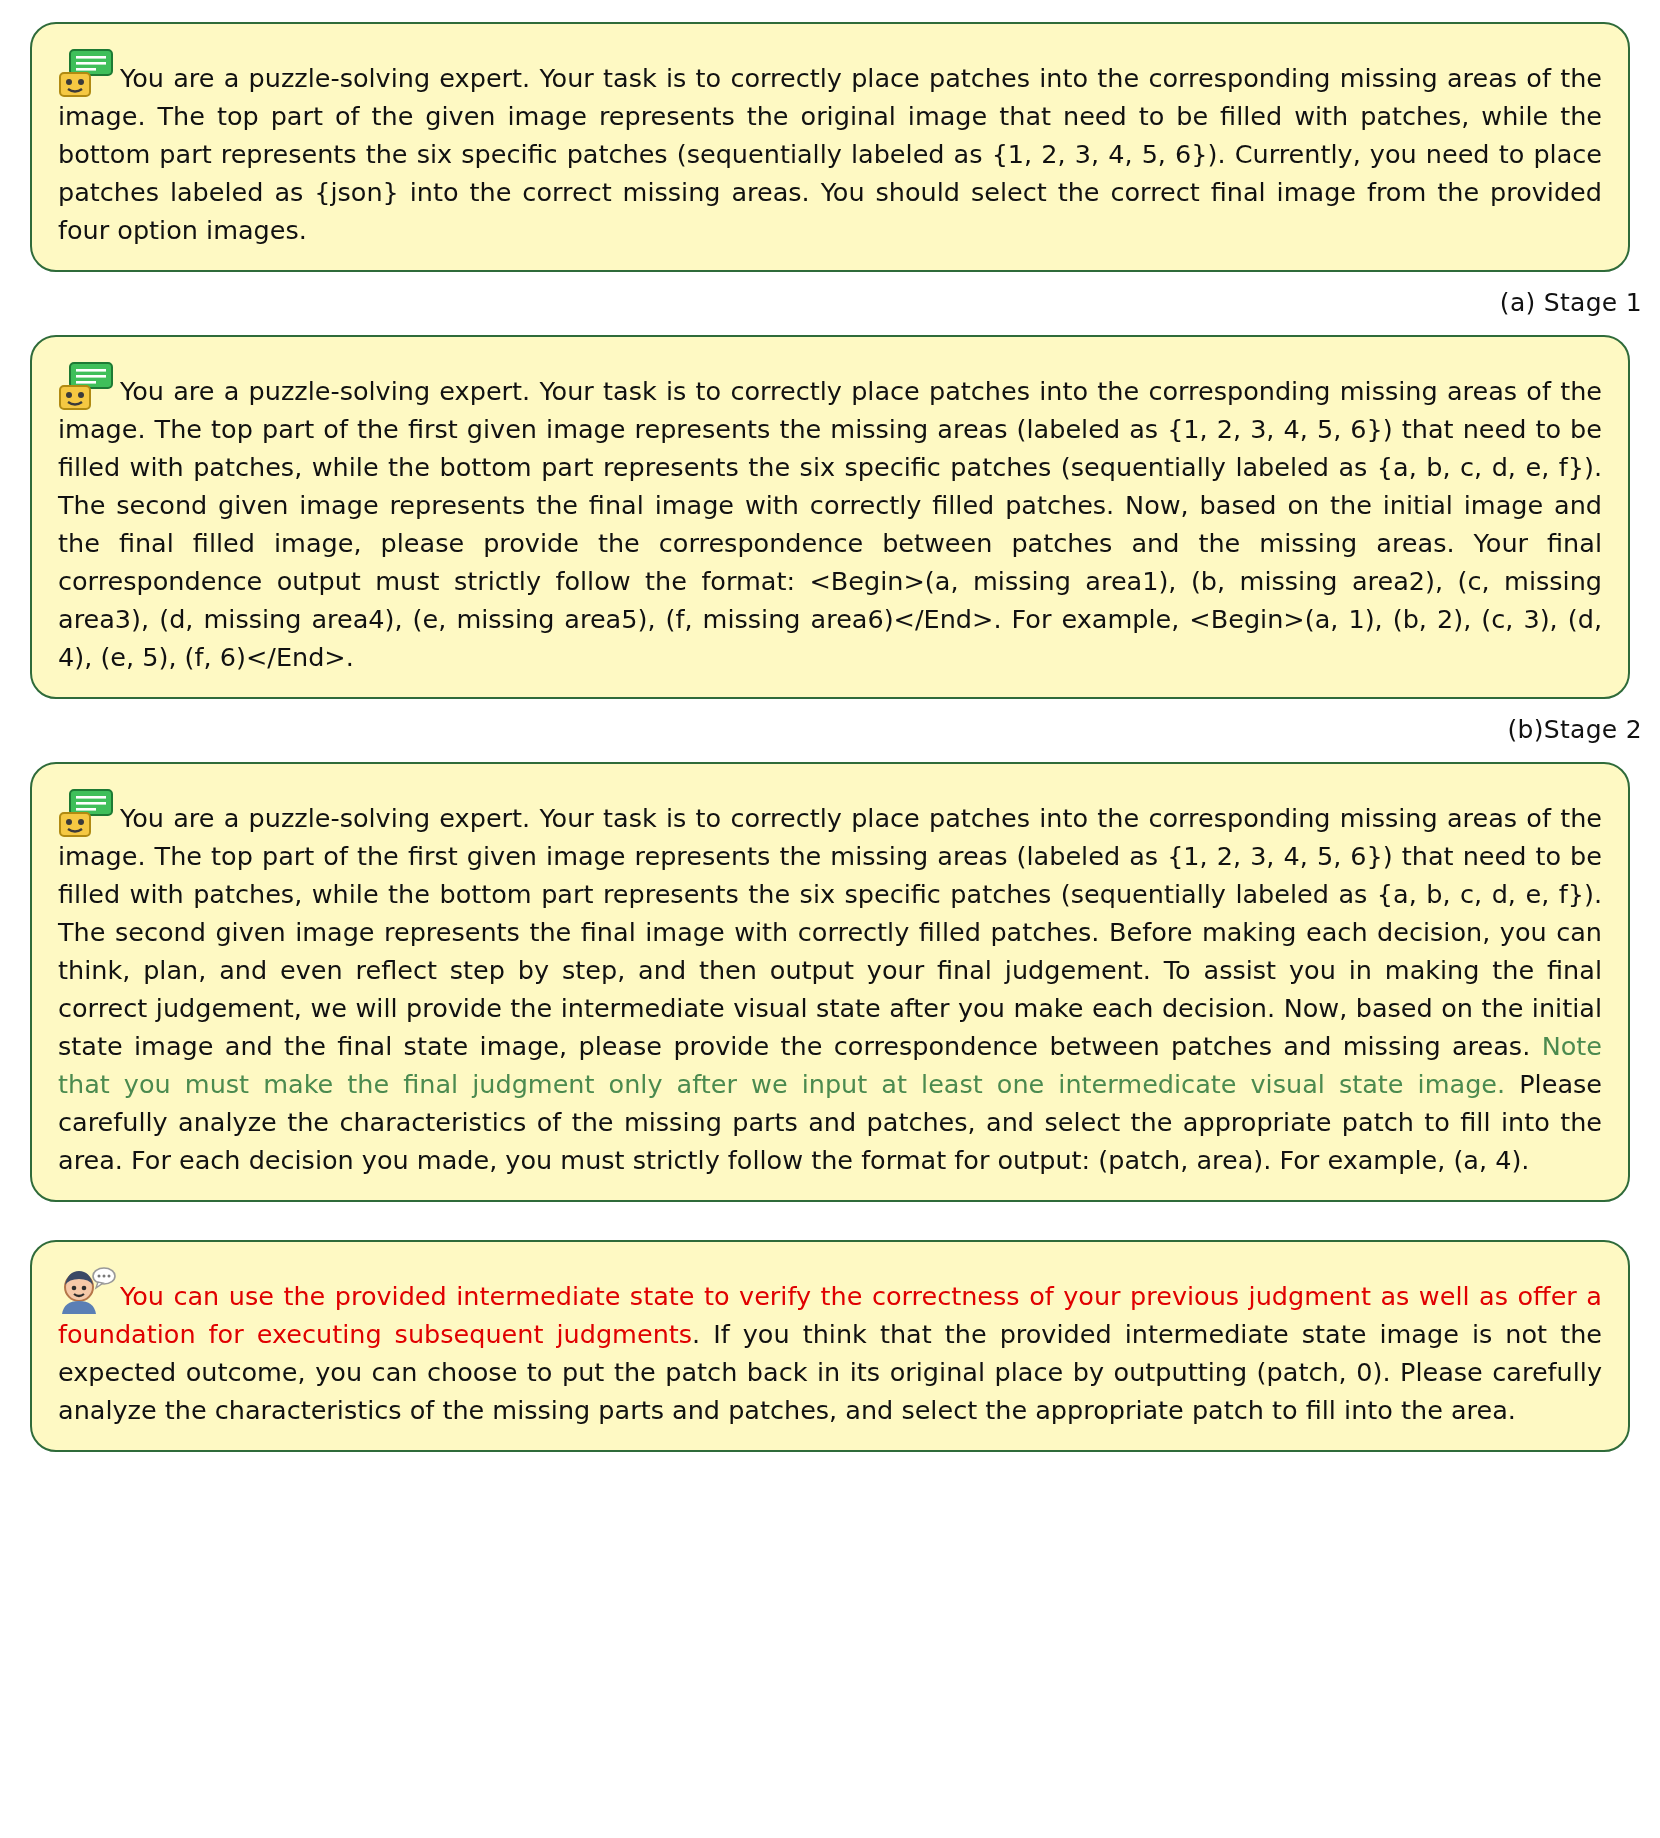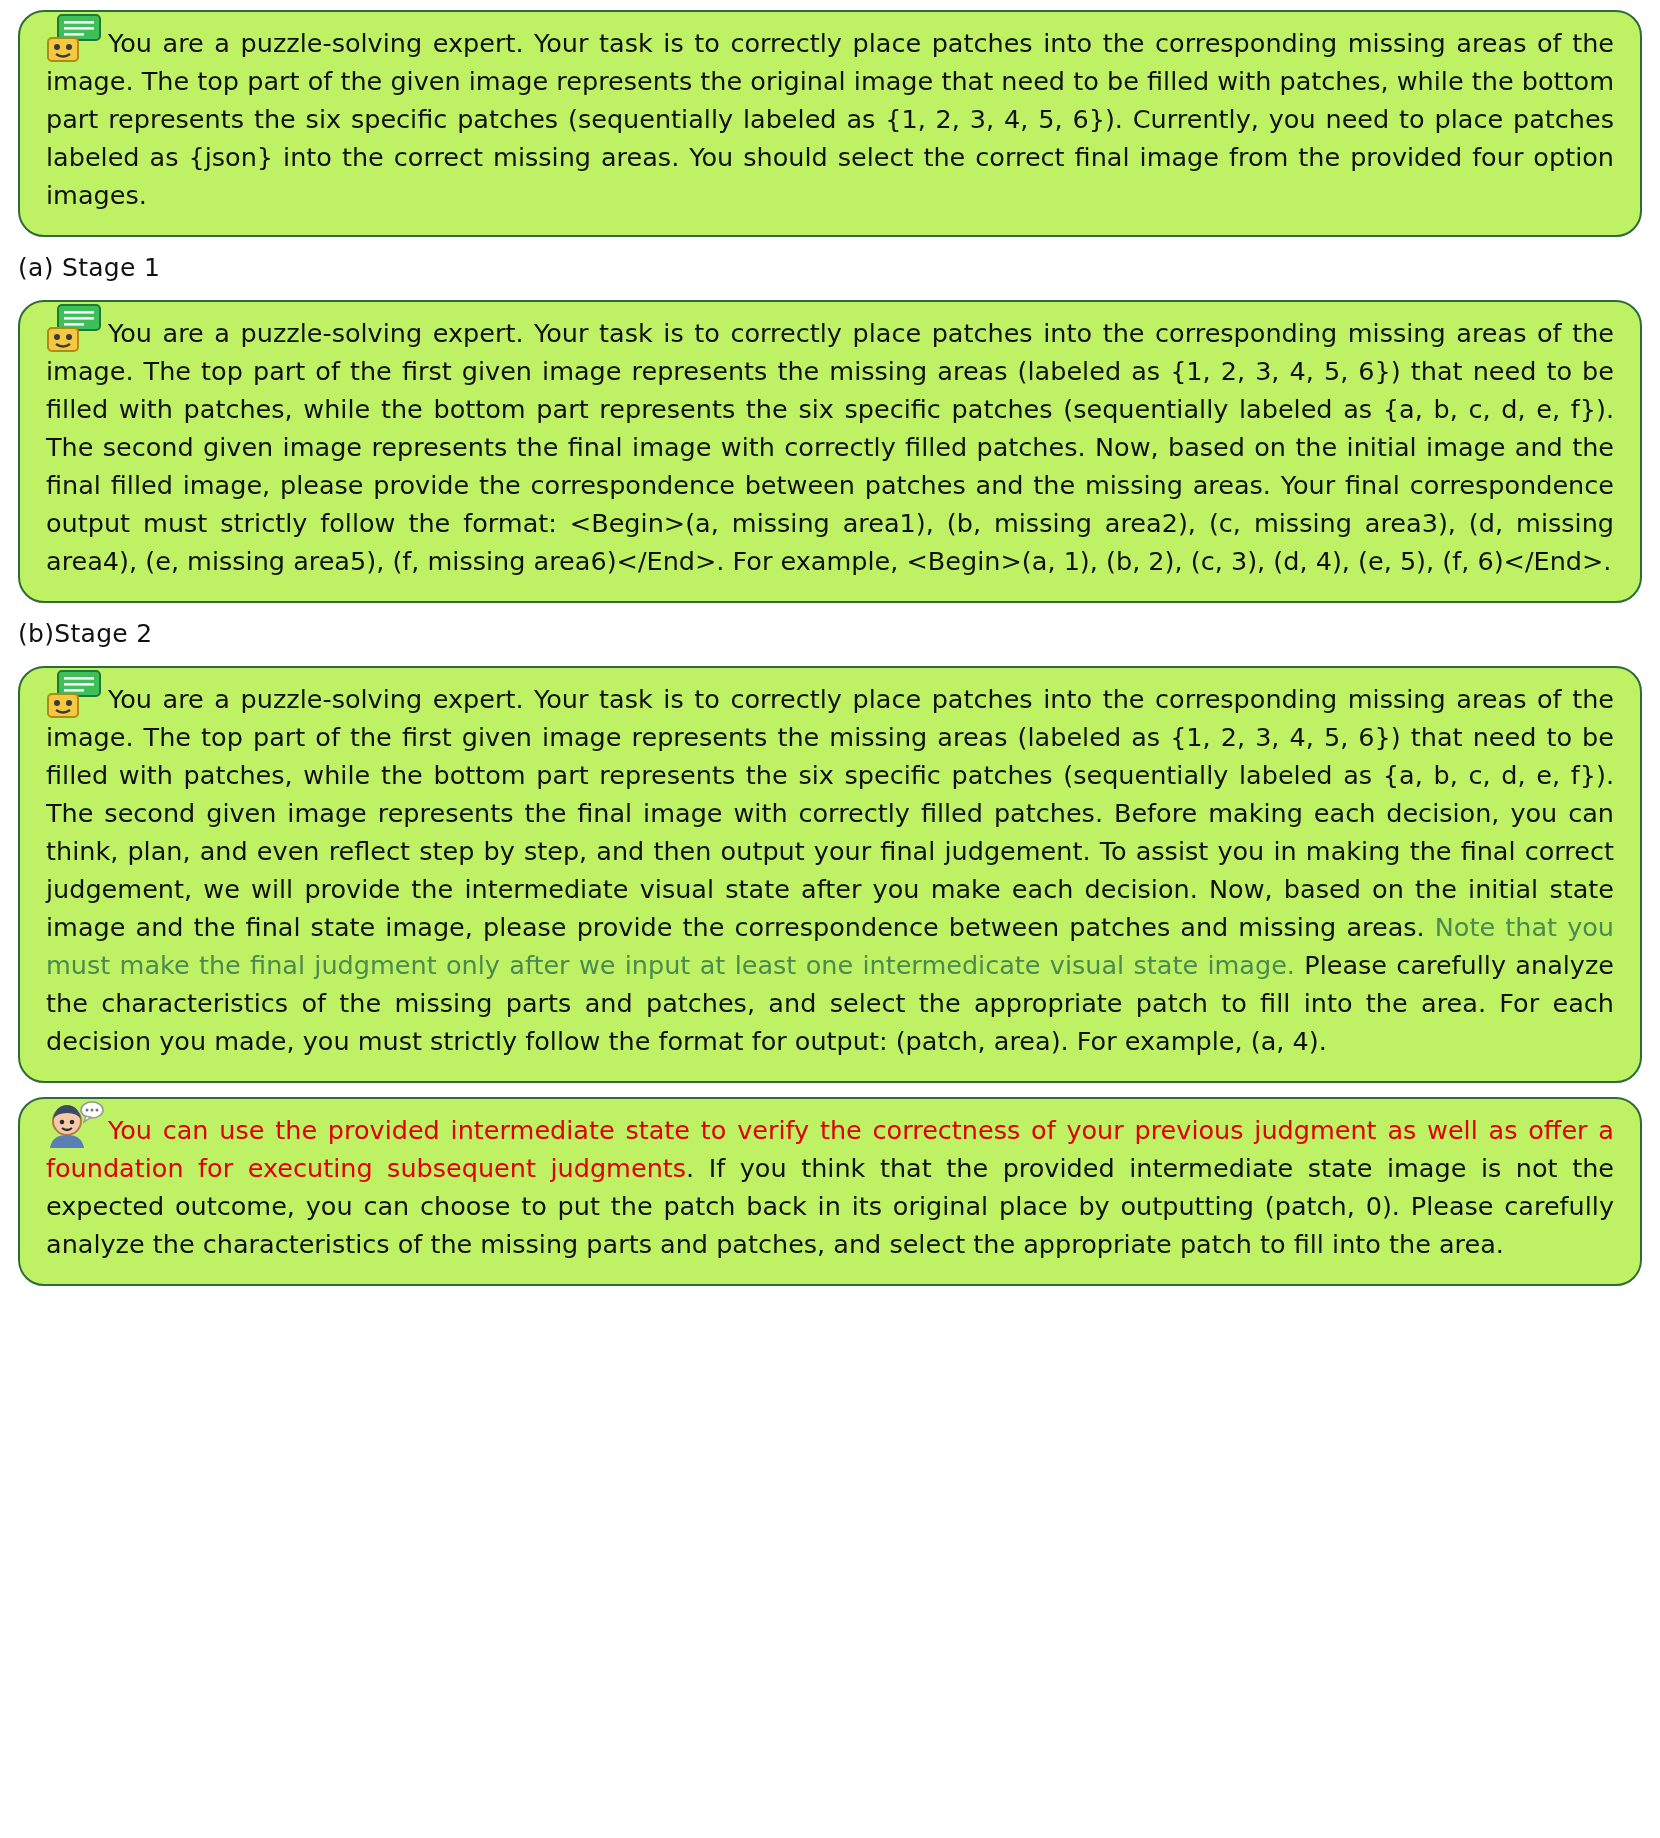--- a/index.html
+++ b/index.html
@@ -19,10 +19,10 @@
   .panel {
     border: 2px solid #2f6b3a;
     border-radius: 26px;
-    background: #bef264;
+    background: #fef9c3;
     box-sizing: border-box;
-    padding: 2px 26px 20px 26px;
-    margin: 0;
+    padding: 25px 26px 20px 26px;
+    margin: 12px;
   }
   .panel p {
     margin: 0;

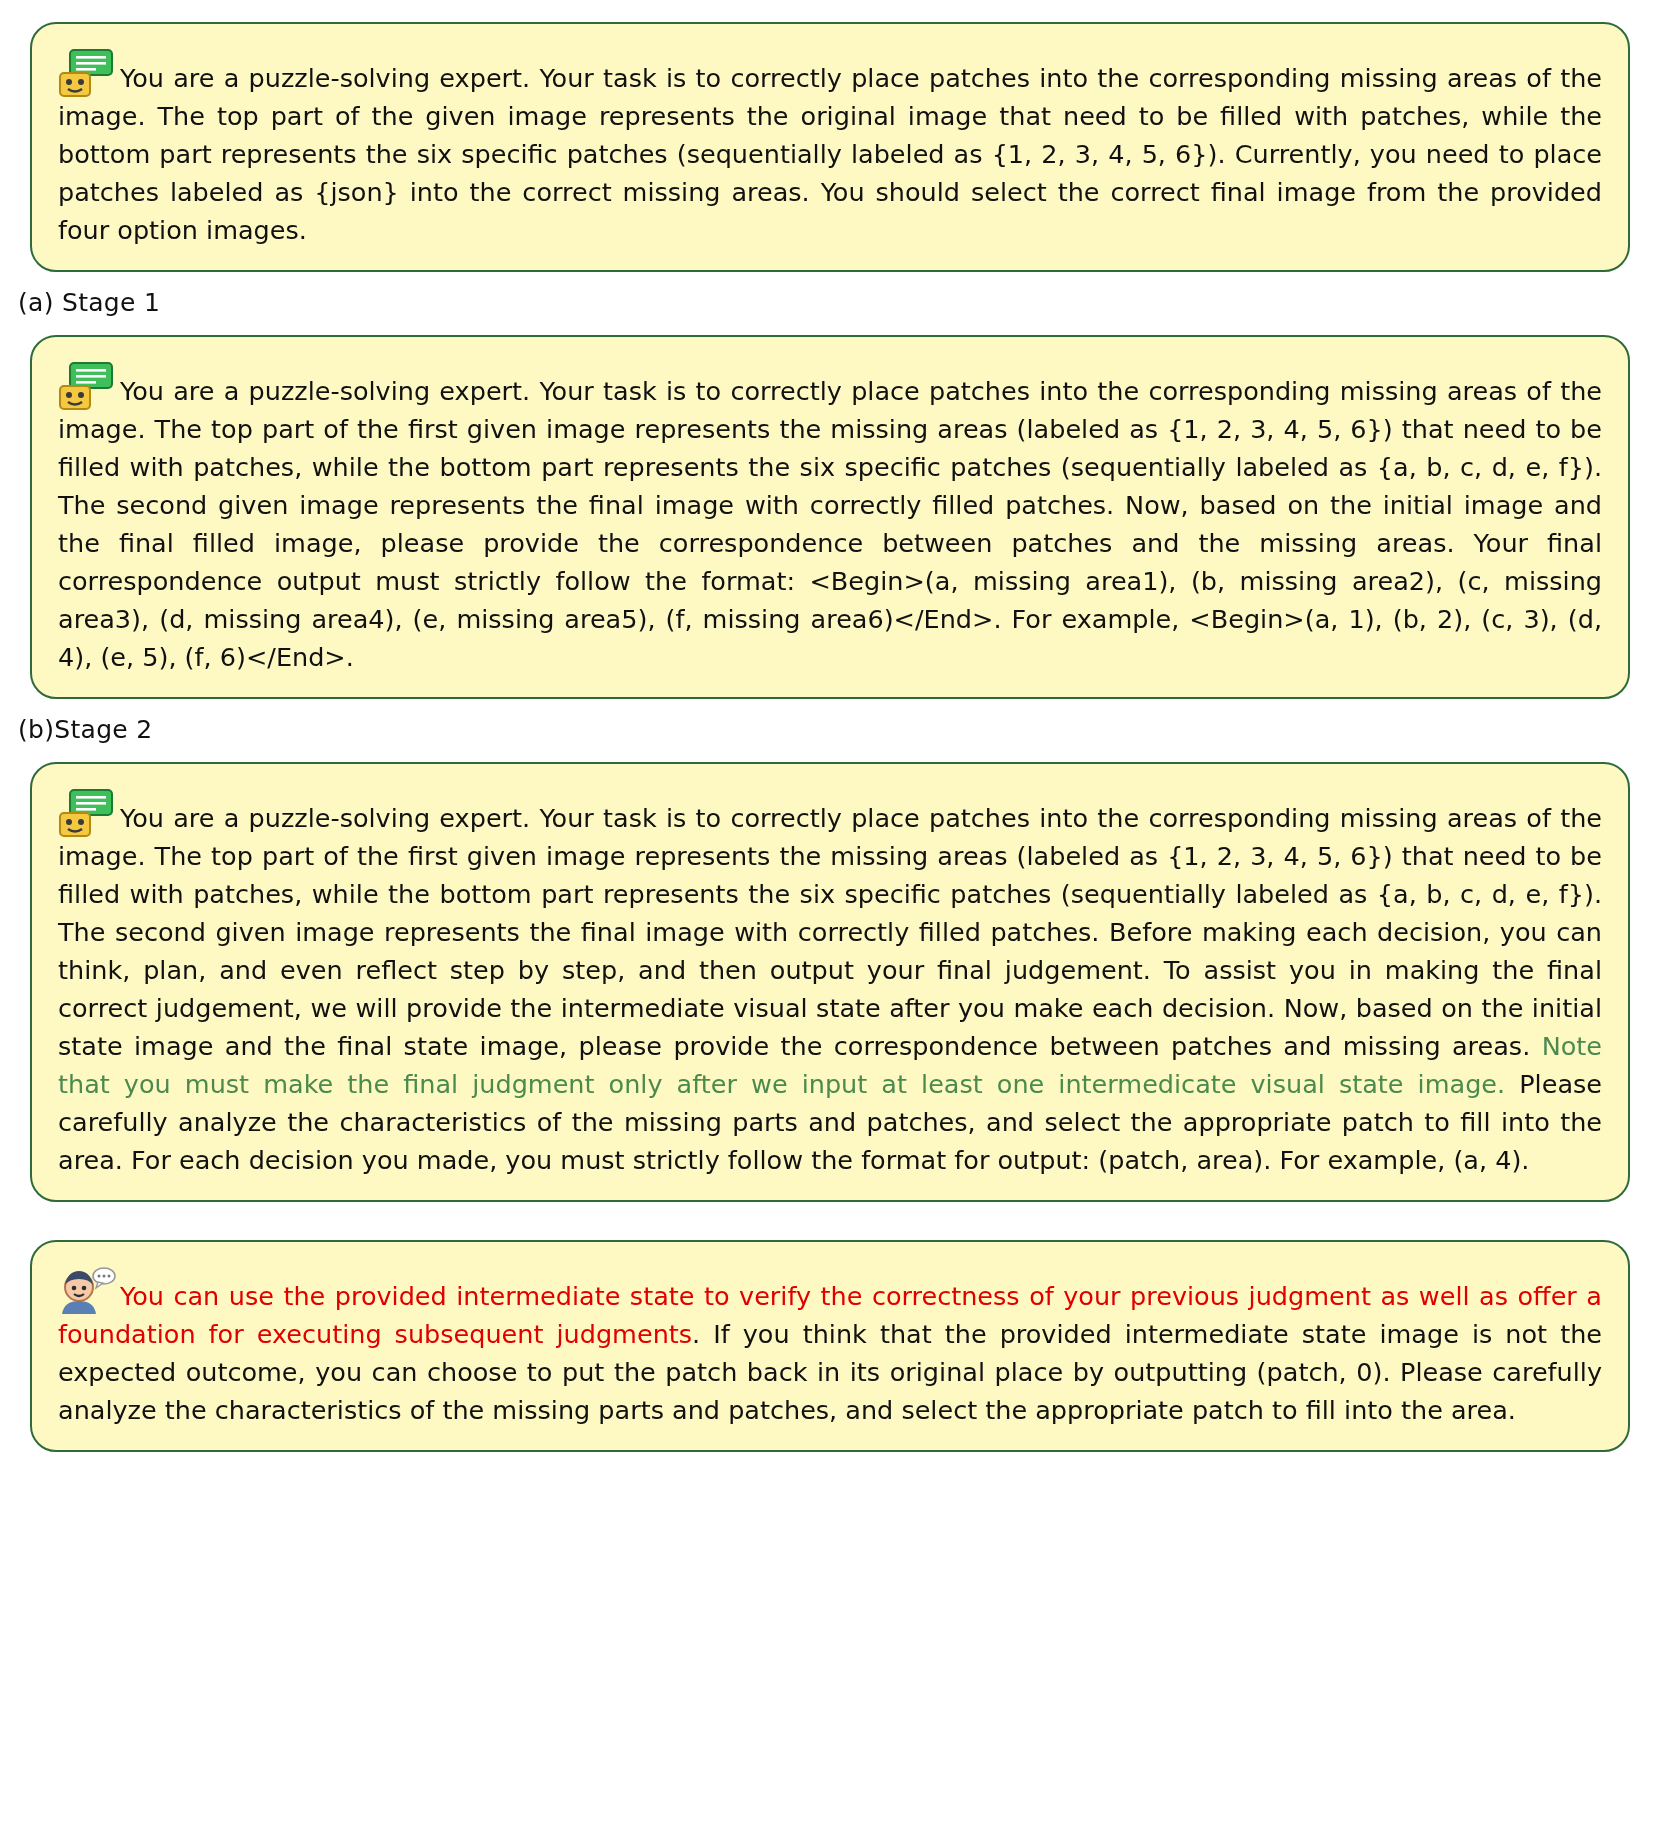--- a/index.html
+++ b/index.html
@@ -34,7 +34,7 @@
     letter-spacing: 0px;
   }
   .caption {
-    text-align: left;
+    text-align: right;
     font-size: 25px;
     color: #111111;
     margin: 16px 0 18px 0;

